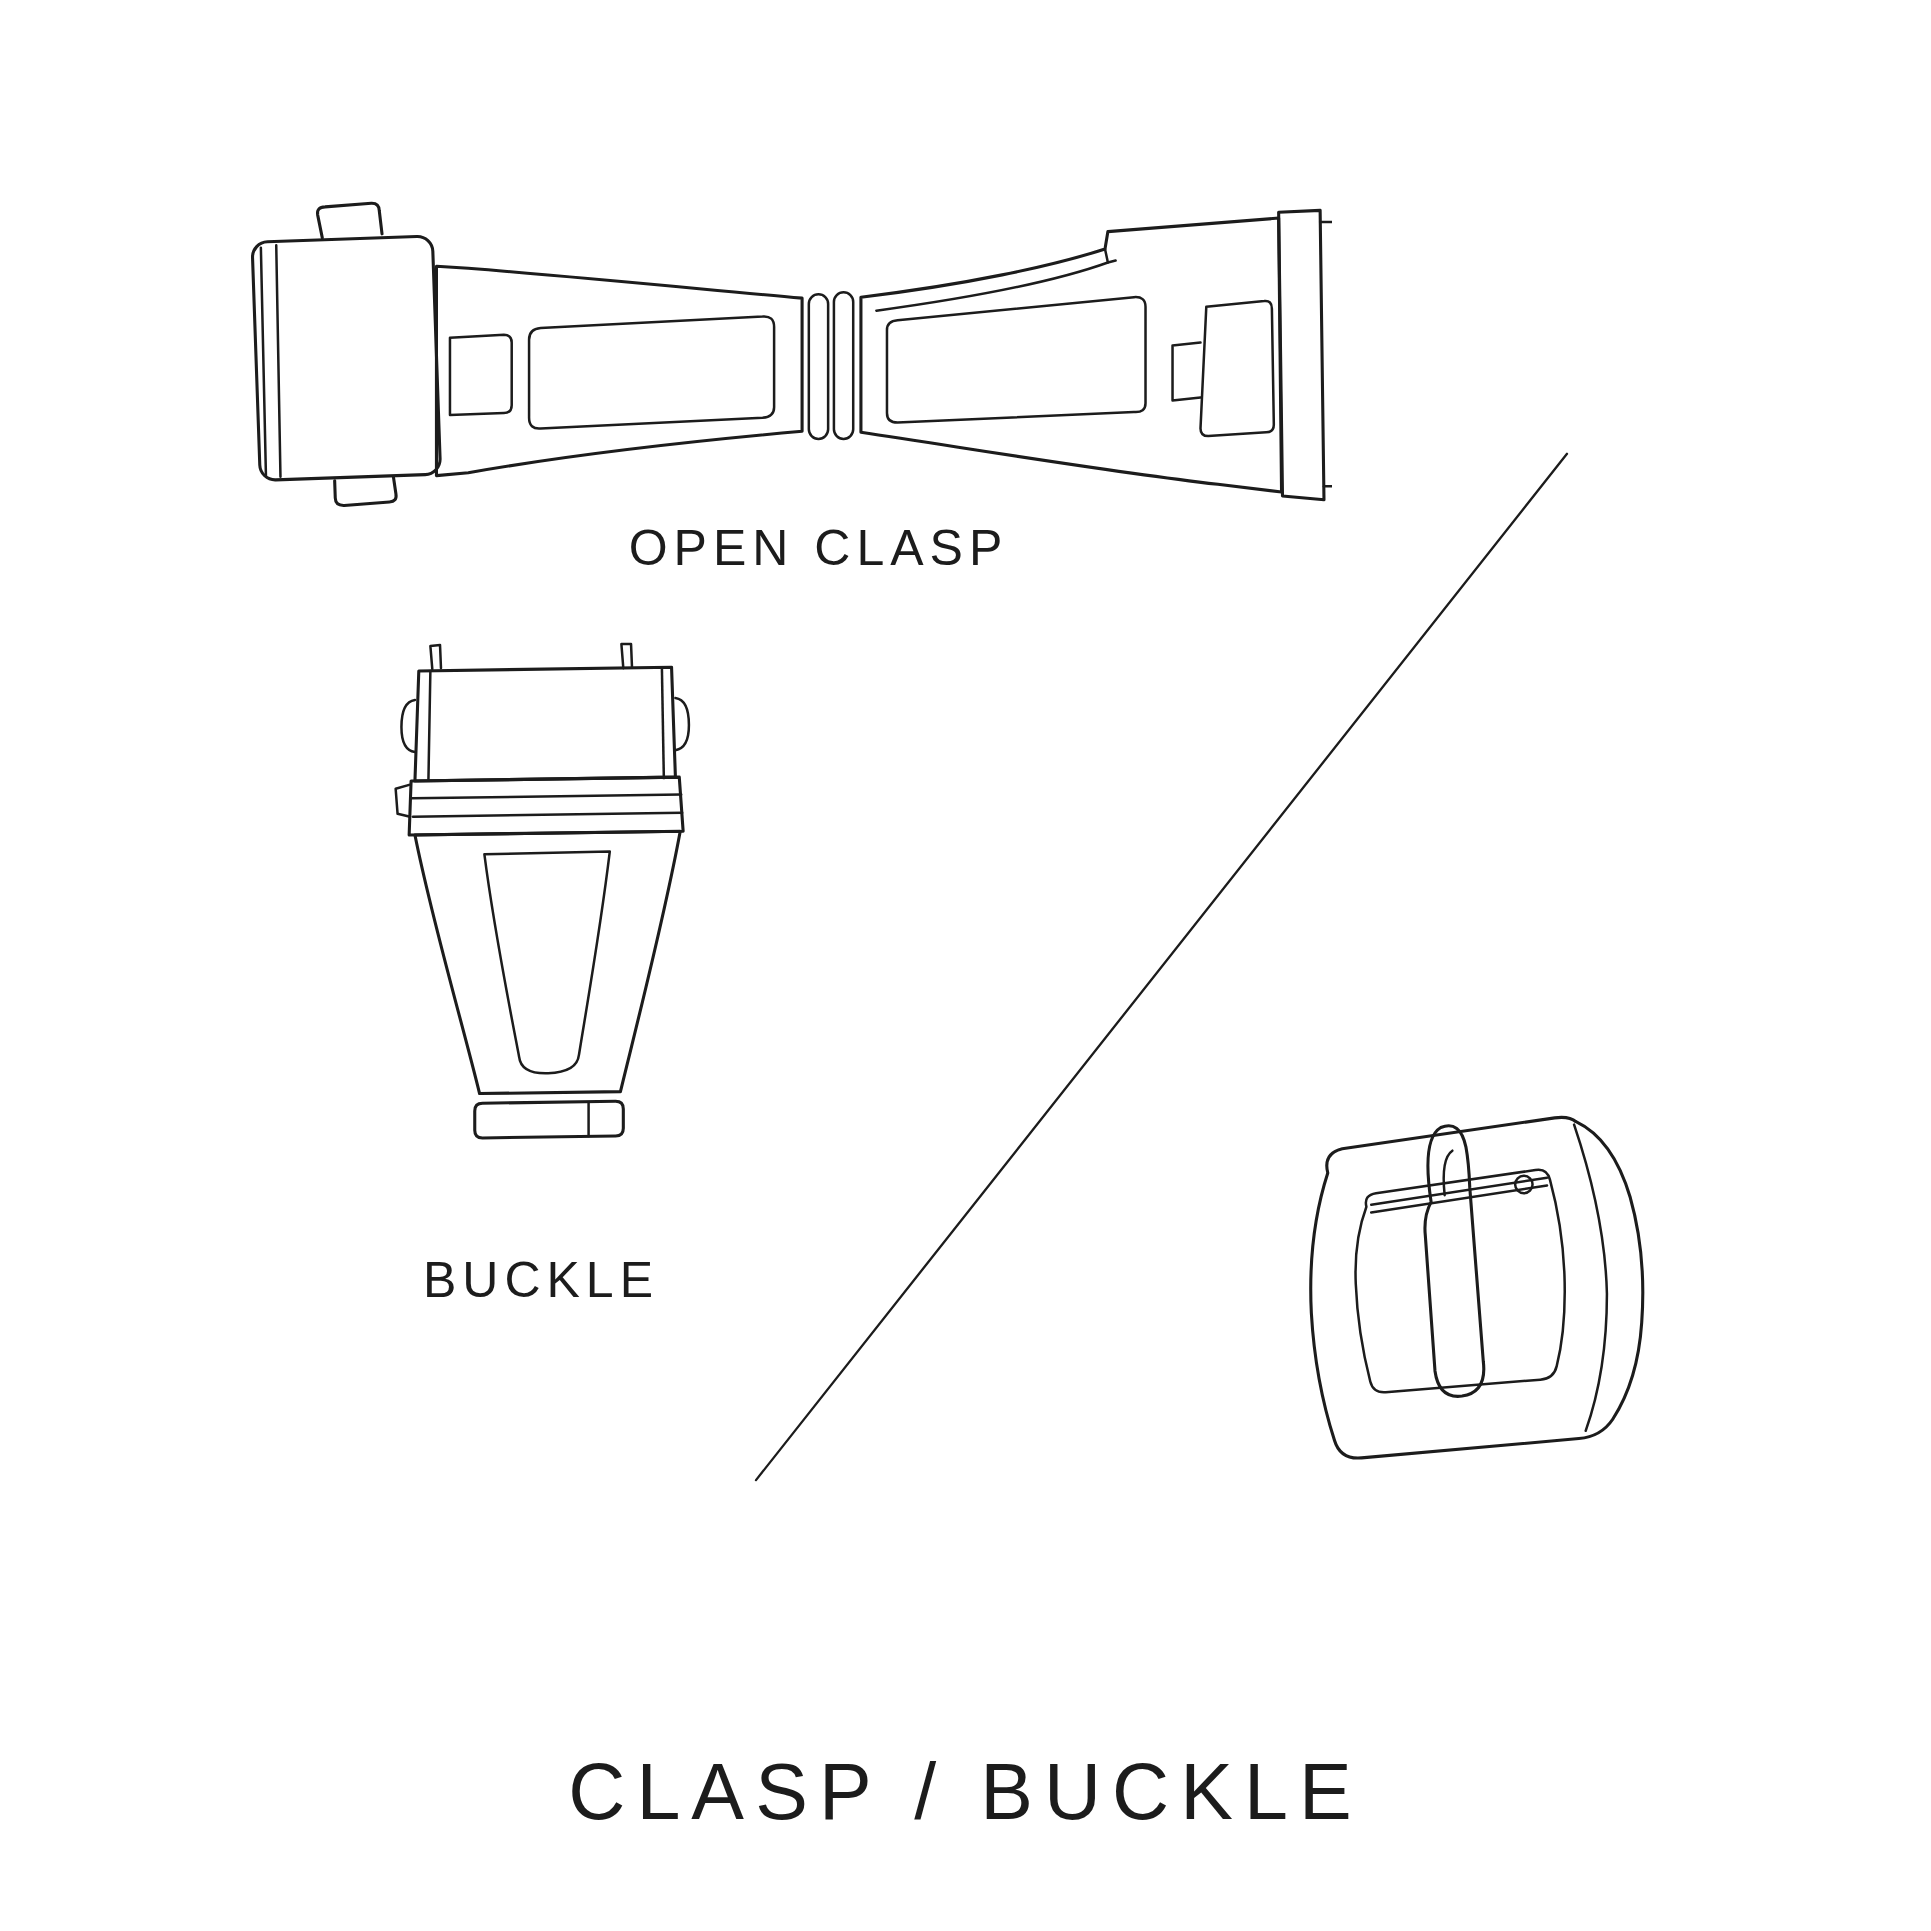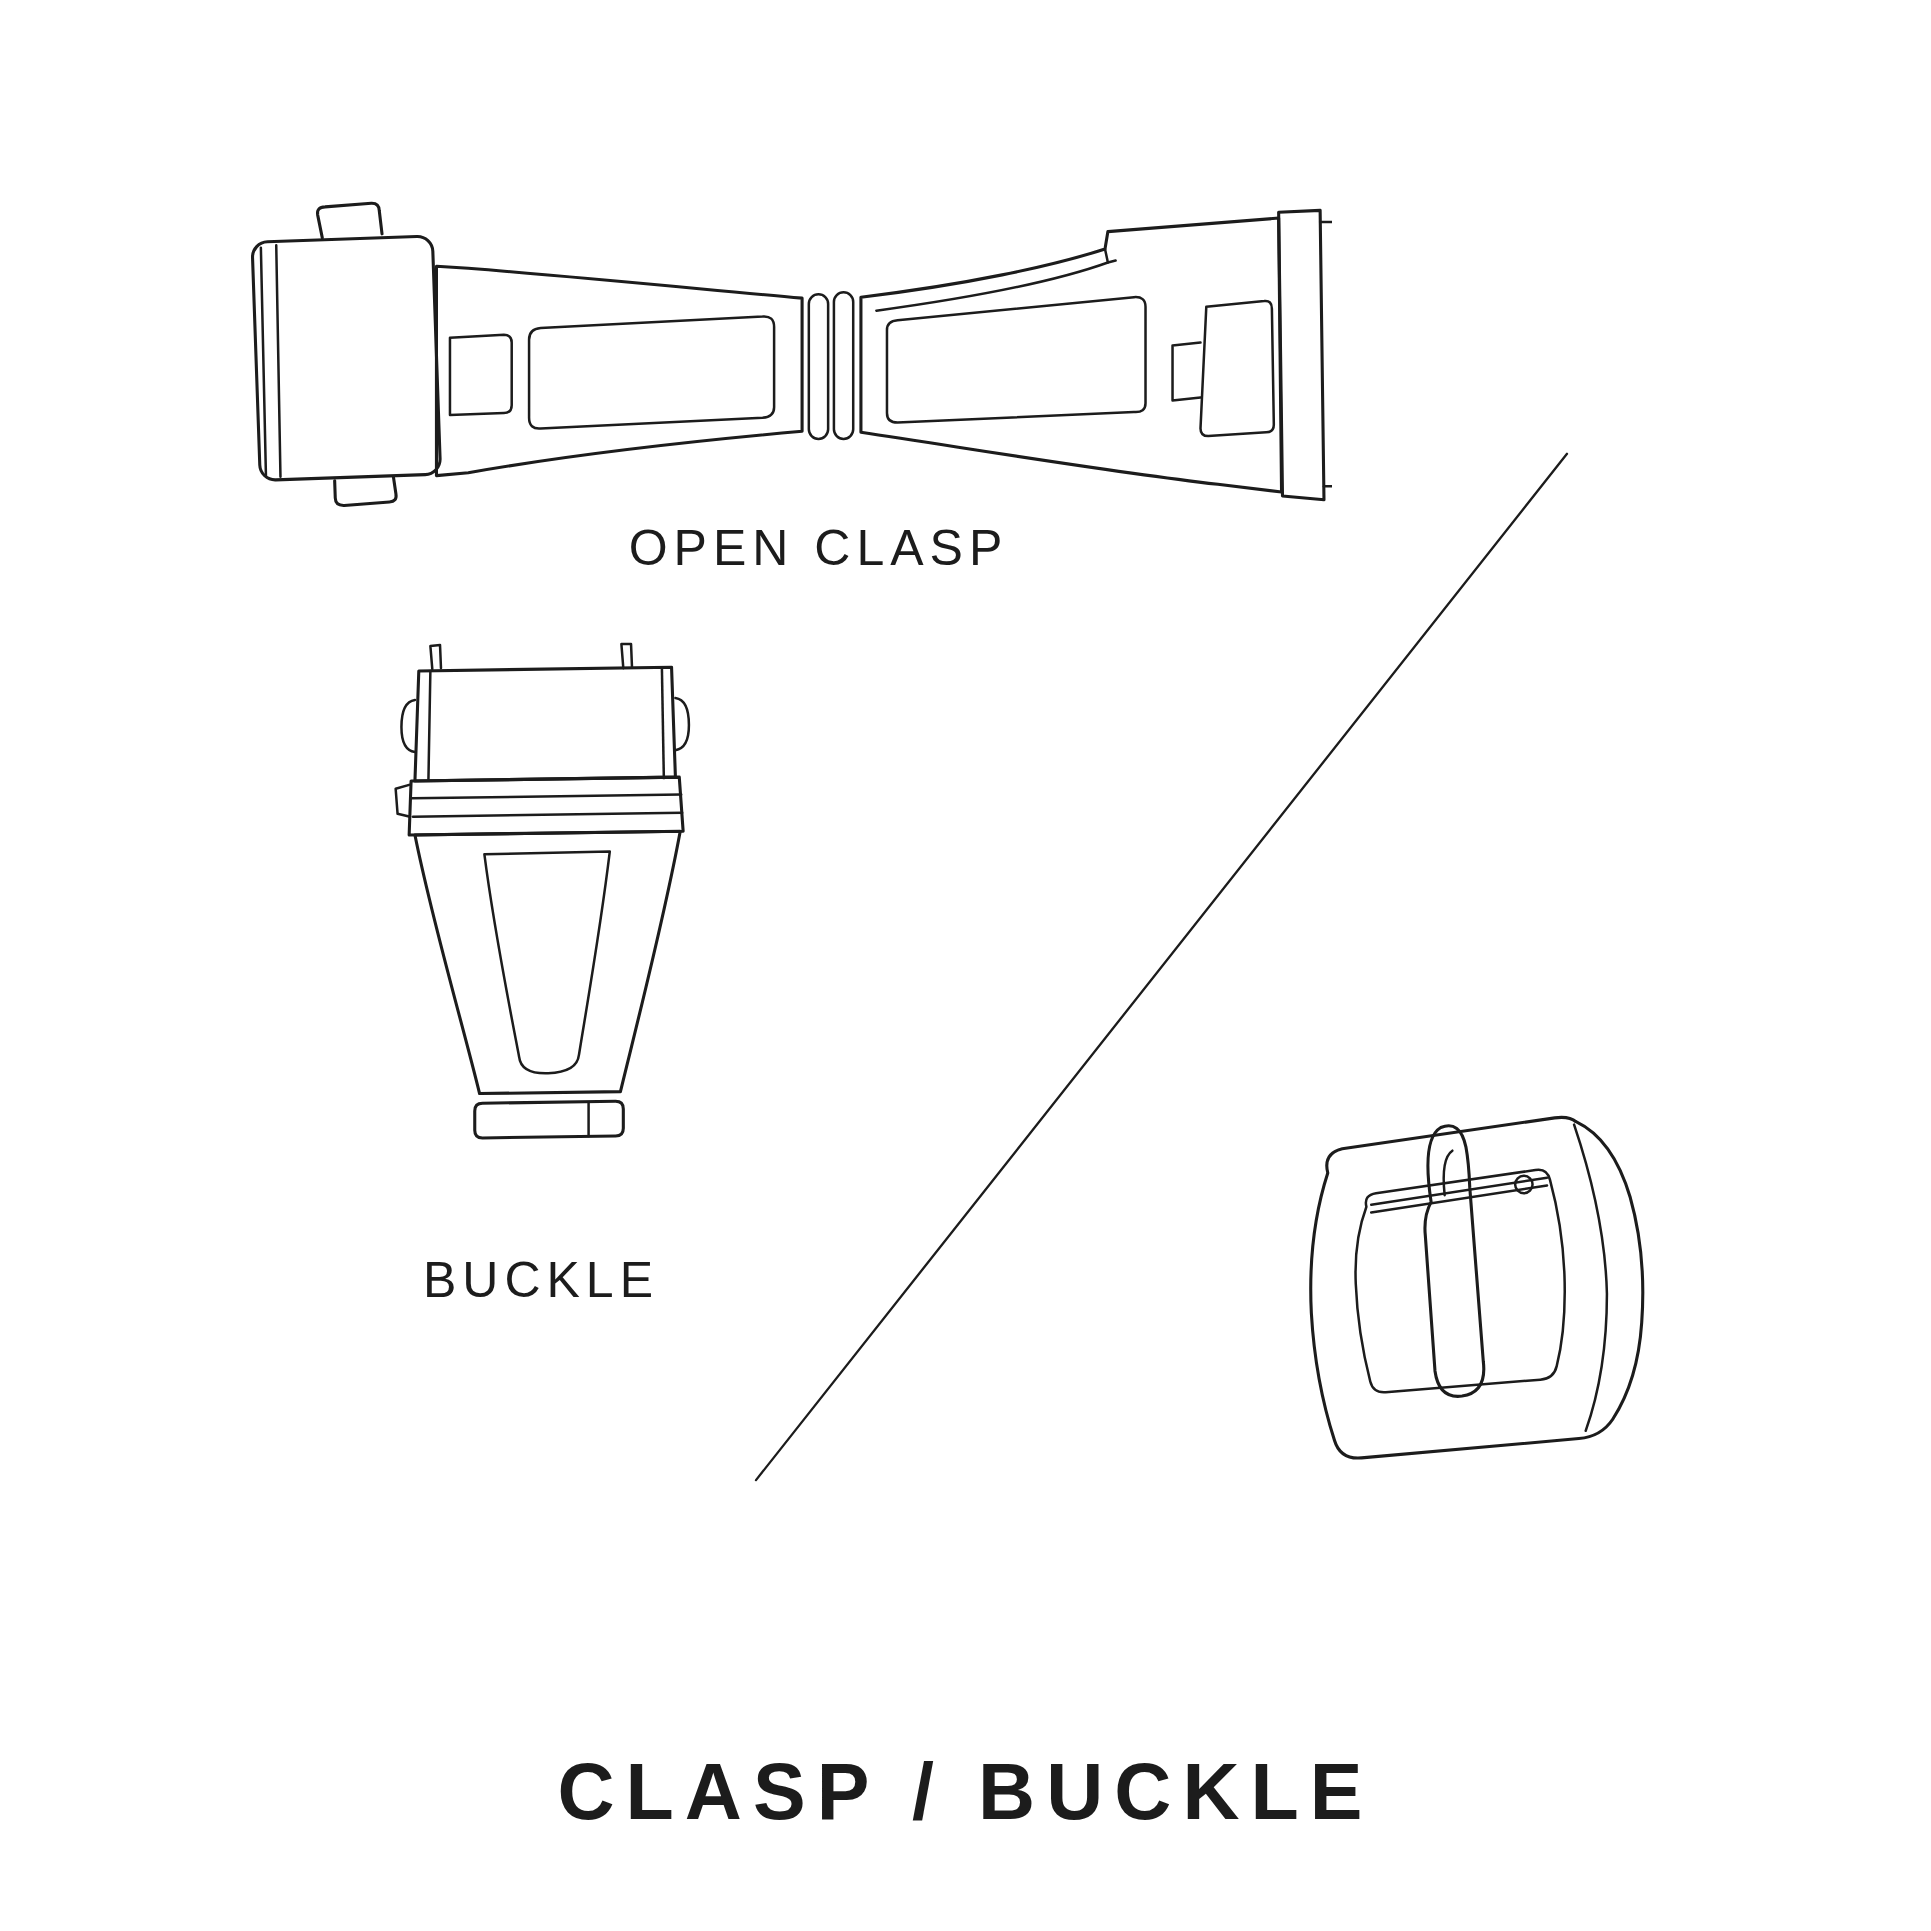--- a/index.html
+++ b/index.html
@@ -40,7 +40,7 @@
     text-align:center;
     font-size:79px;
     letter-spacing:0.14em;
-    font-weight:700;
+    font-weight:400;
     color:var(--color-ink);
     white-space:nowrap;
   }

